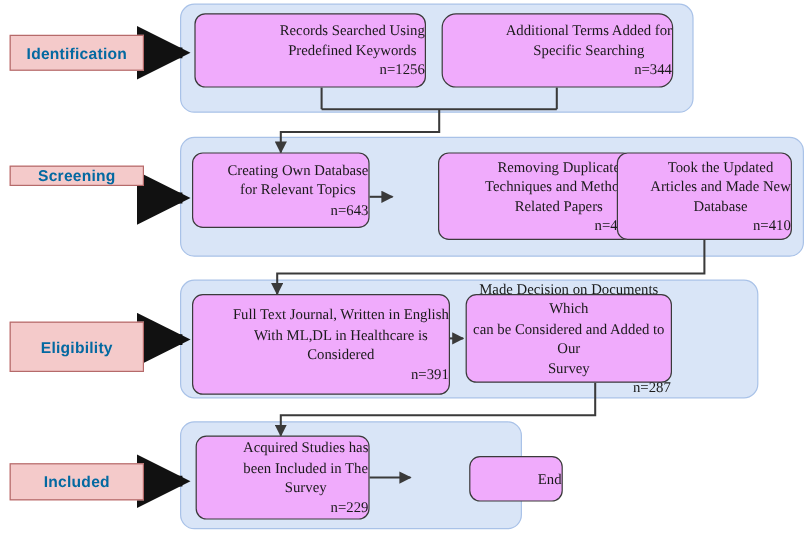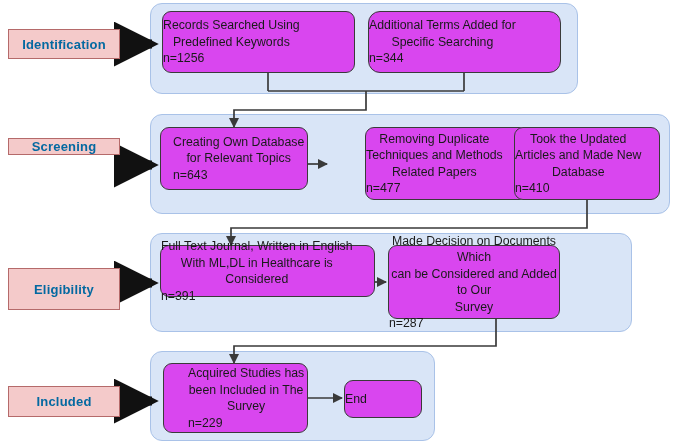--- a/index.html
+++ b/index.html
@@ -54,13 +54,13 @@
   
   .node {
     position: absolute;
-    background: #d946ef;
+    background: #f0abfc;
     border: 1.6px solid #3a3a3a;
     border-radius: 9px;
     box-sizing: border-box;
     display: flex;
     flex-direction: column;
-    align-items: flex-start;
+    align-items: flex-end;
     justify-content: center;
     z-index: 5;
     font-size: 12.3px;
@@ -68,6 +68,7 @@
     color: #1a1a1a;
     text-align: center;
     white-space: nowrap;
+    font-family: Liberation Serif, serif;
   }
   .node .ntext {
     white-space: pre-line;

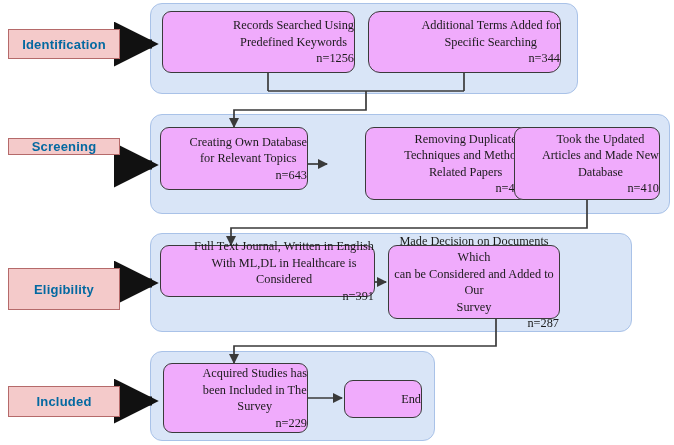--- a/index.html
+++ b/index.html
@@ -133,7 +133,7 @@
     <div class="ncount">n=410</div>
   </div>
 
-  <div class="node" style="left:160px; top:245px; width:215px; height:52px;">
+  <div class="node" style="left:160px; top:245px; width:215px; height:84px;">
     <div class="ntext">Full Text Journal, Written in English
 With ML,DL in Healthcare is
 Considered</div>

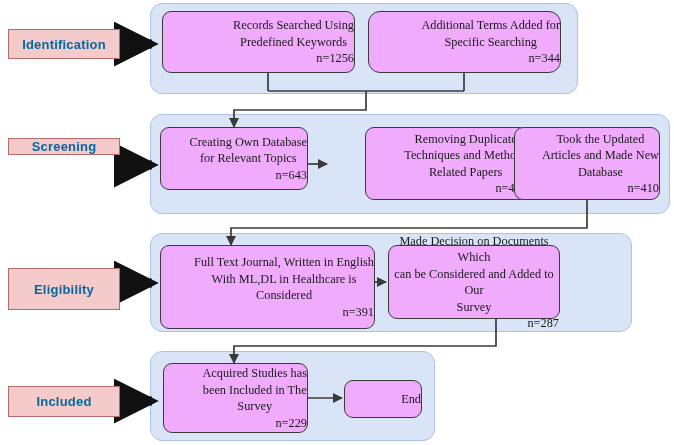--- a/index.html
+++ b/index.html
@@ -79,6 +79,7 @@
   }
   .node.end-node {
     justify-content: center;
+    margin-left: 47px;
   }
 </style>
 </head>

